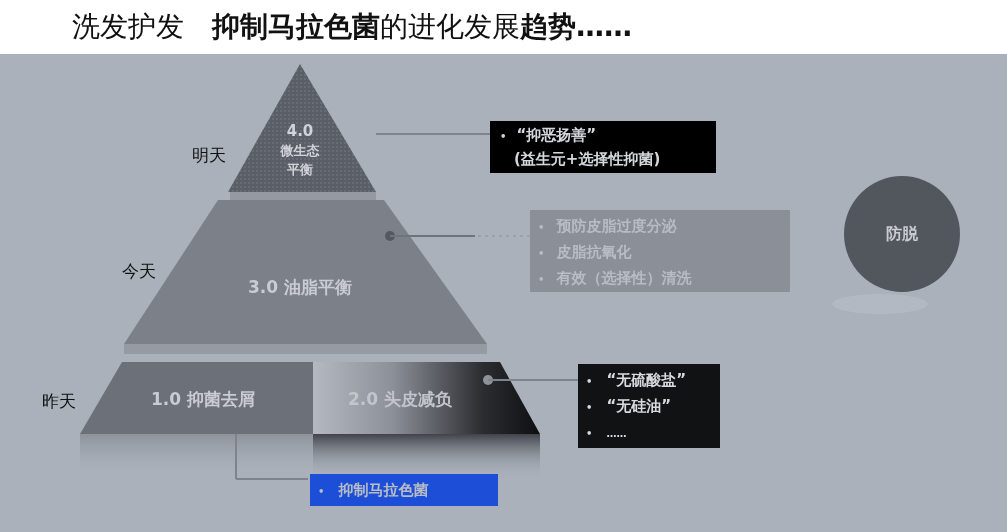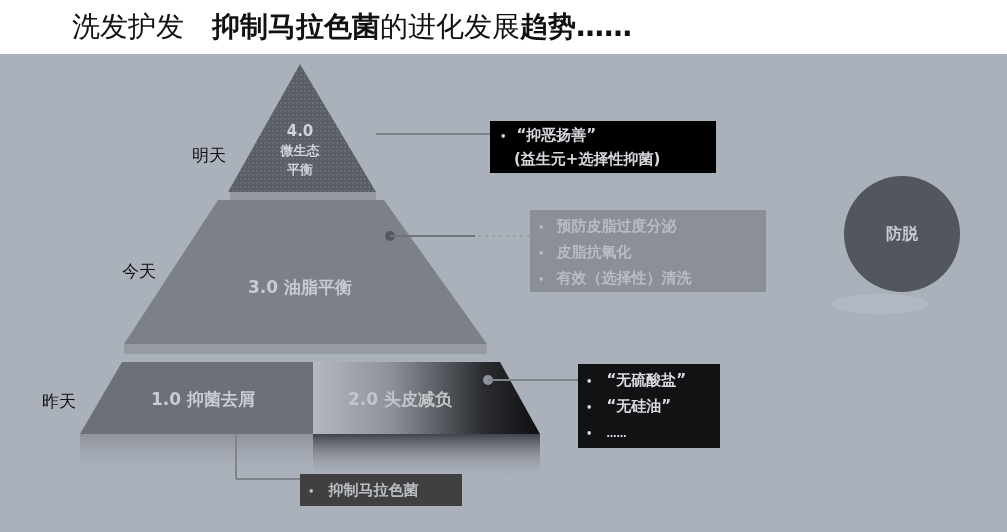--- a/index.html
+++ b/index.html
@@ -91,7 +91,7 @@
     <span class="line" style="padding-left:14px;">(益生元+选择性抑菌)</span>
   </div>
 
-  <div class="box" style="left:530px; top:156px; width:236px; height:82px; background:#8a8f98; color:#b8bcc3; font-size:15px; padding:4px 0 0 8px; line-height:24px;">
+  <div class="box" style="left:530px; top:156px; width:260px; height:82px; background:#8a8f98; color:#b8bcc3; font-size:15px; padding:4px 0 0 8px; line-height:24px;">
     <span class="line"><span style="font-size:10px; margin-right:12px;">•</span><span>预防皮脂过度分泌</span></span>
     <span class="line"><span style="font-size:10px; margin-right:12px;">•</span><span>皮脂抗氧化</span></span>
     <span class="line"><span style="font-size:10px; margin-right:12px;">•</span><span>有效（选择性）清洗</span></span>

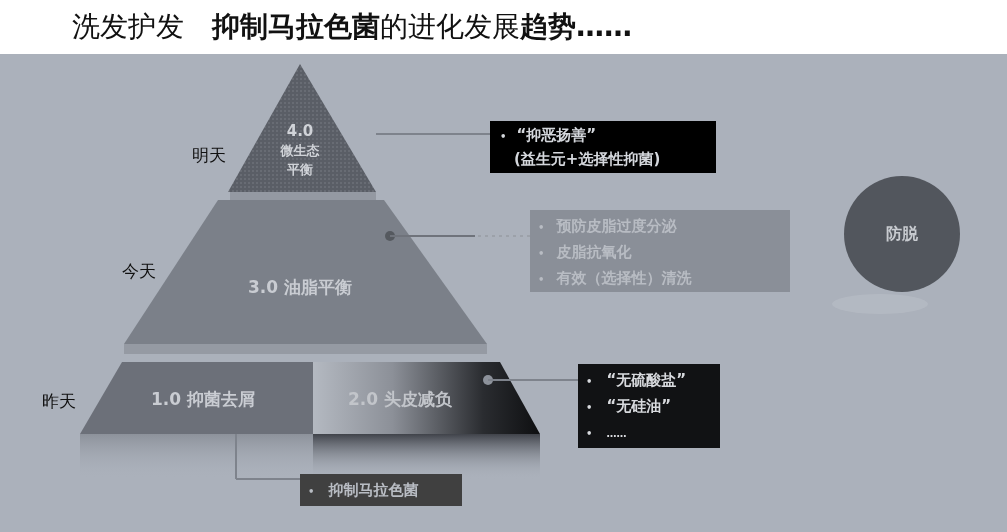--- a/index.html
+++ b/index.html
@@ -103,7 +103,7 @@
     <span class="line"><span style="font-size:10px; margin-right:14px;">•</span><span style="font-size:10px;">……</span></span>
   </div>
 
-  <div class="box" style="left:300px; top:420px; width:162px; height:32px; background:#404040; color:#b8bcc3; font-size:15px; padding:5px 0 0 8px; line-height:22px;">
+  <div class="box" style="left:310px; top:420px; width:188px; height:32px; background:#1d4ed8; color:#b8bcc3; font-size:15px; padding:5px 0 0 8px; line-height:22px;">
     <span class="line"><span style="font-size:10px; margin-right:14px;">•</span><span>抑制马拉色菌</span></span>
   </div>
 

